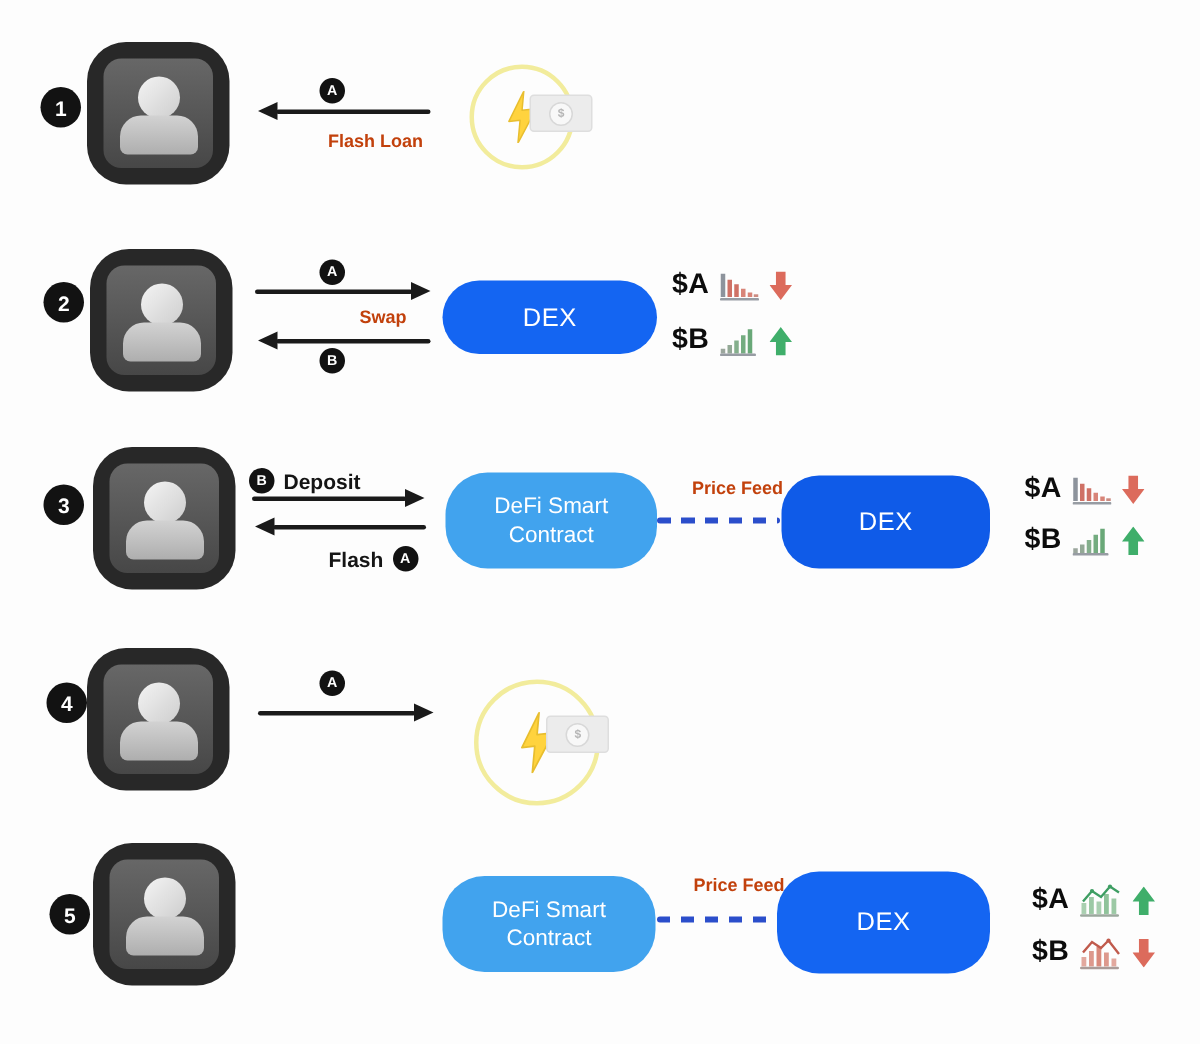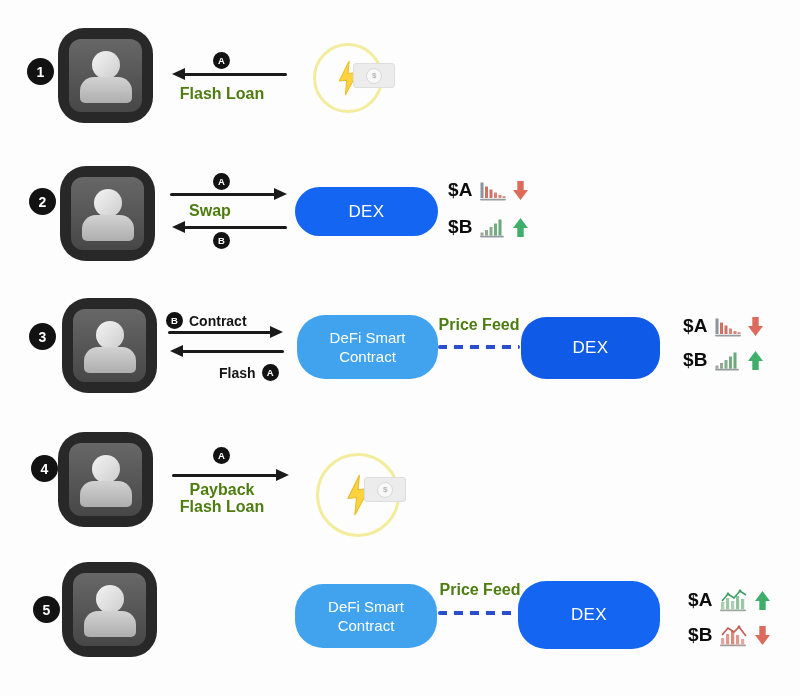--- a/index.html
+++ b/index.html
@@ -37,7 +37,7 @@
   .arrow.right::after{right:-12px;border-left:13px solid #1a1a1a;}
   .arrow.left::after{left:-12px;border-right:13px solid #1a1a1a;}
   
-  .lbl{position:absolute;font-weight:700;font-size:16px;color:#4d7c0f;text-align:center;line-height:16.5px;}
+  .lbl{position:absolute;font-weight:700;font-size:12px;color:#c2410c;text-align:right;line-height:16.5px;}
   .flow-row{position:absolute;display:flex;align-items:center;gap:6px;
     font-weight:700;font-size:14px;color:#151515;}
   

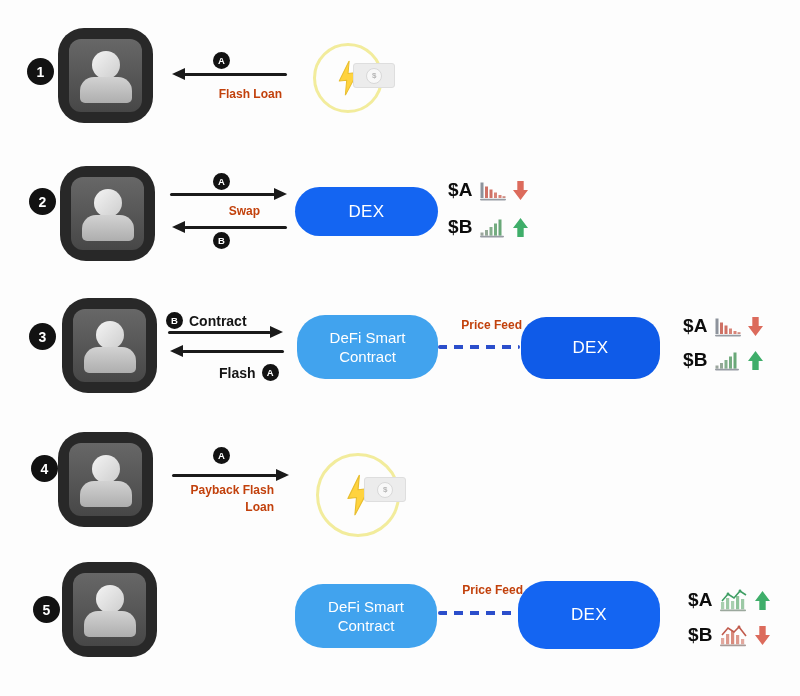--- a/index.html
+++ b/index.html
@@ -97,7 +97,7 @@
   </div>
   <div class="ab abs" style="left:213px;top:173px">A</div>
   <div class="arrow right" style="left:170px;top:193px;width:105px"></div>
-  <div class="lbl" style="left:160px;top:203px;width:100px">Swap</div>
+  <div class="lbl" style="left:171px;top:203px;width:100px">Swap</div>
   <div class="arrow left" style="left:184px;top:226px;width:103px"></div>
   <div class="ab abs" style="left:213px;top:232px">B</div>
   <div class="node dex" style="left:295px;top:187px;width:143px;height:49px">DEX</div>

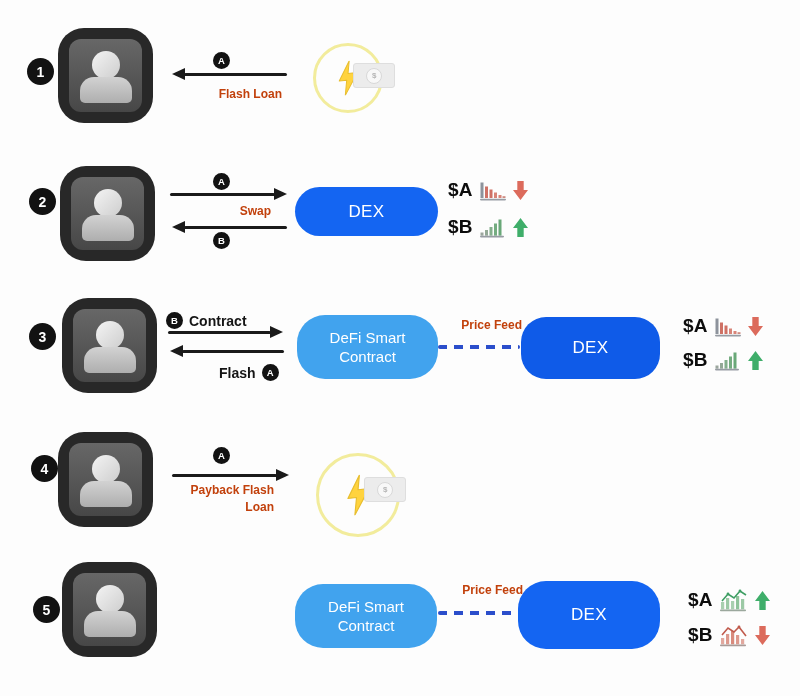--- a/index.html
+++ b/index.html
@@ -141,7 +141,7 @@
   </div>
   <div class="flow-row" style="left:166px;top:312px">
     <span class="ab">B</span>
-    <span>Contract</span>
+    <span>Deposit</span>
   </div>
   <div class="arrow right" style="left:168px;top:331px;width:103px"></div>
   <div class="arrow left" style="left:182px;top:350px;width:102px"></div>

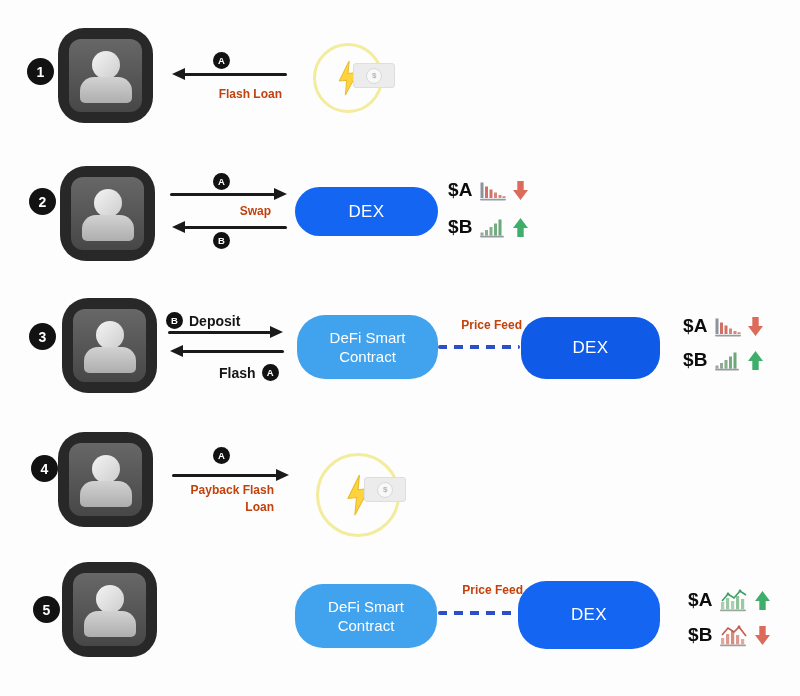--- a/index.html
+++ b/index.html
@@ -195,7 +195,6 @@
   </div>
   <div class="ab abs" style="left:213px;top:447px">A</div>
   <div class="arrow right" style="left:172px;top:474px;width:105px"></div>
-  <div class="lbl" style="left:170px;top:482px;width:104px">Payback Flash Loan</div>
   <div class="flash" style="left:316px;top:453px;width:78px;height:78px">
     <svg class="bolt" width="30" height="40" viewBox="0 0 26 34">
       <polygon points="16,0 4,19 11.5,19 8.5,34 23,12.5 13.5,12.5" fill="#FFD33E" stroke="#E8BE2F" stroke-width="1" stroke-linejoin="round"></polygon>

